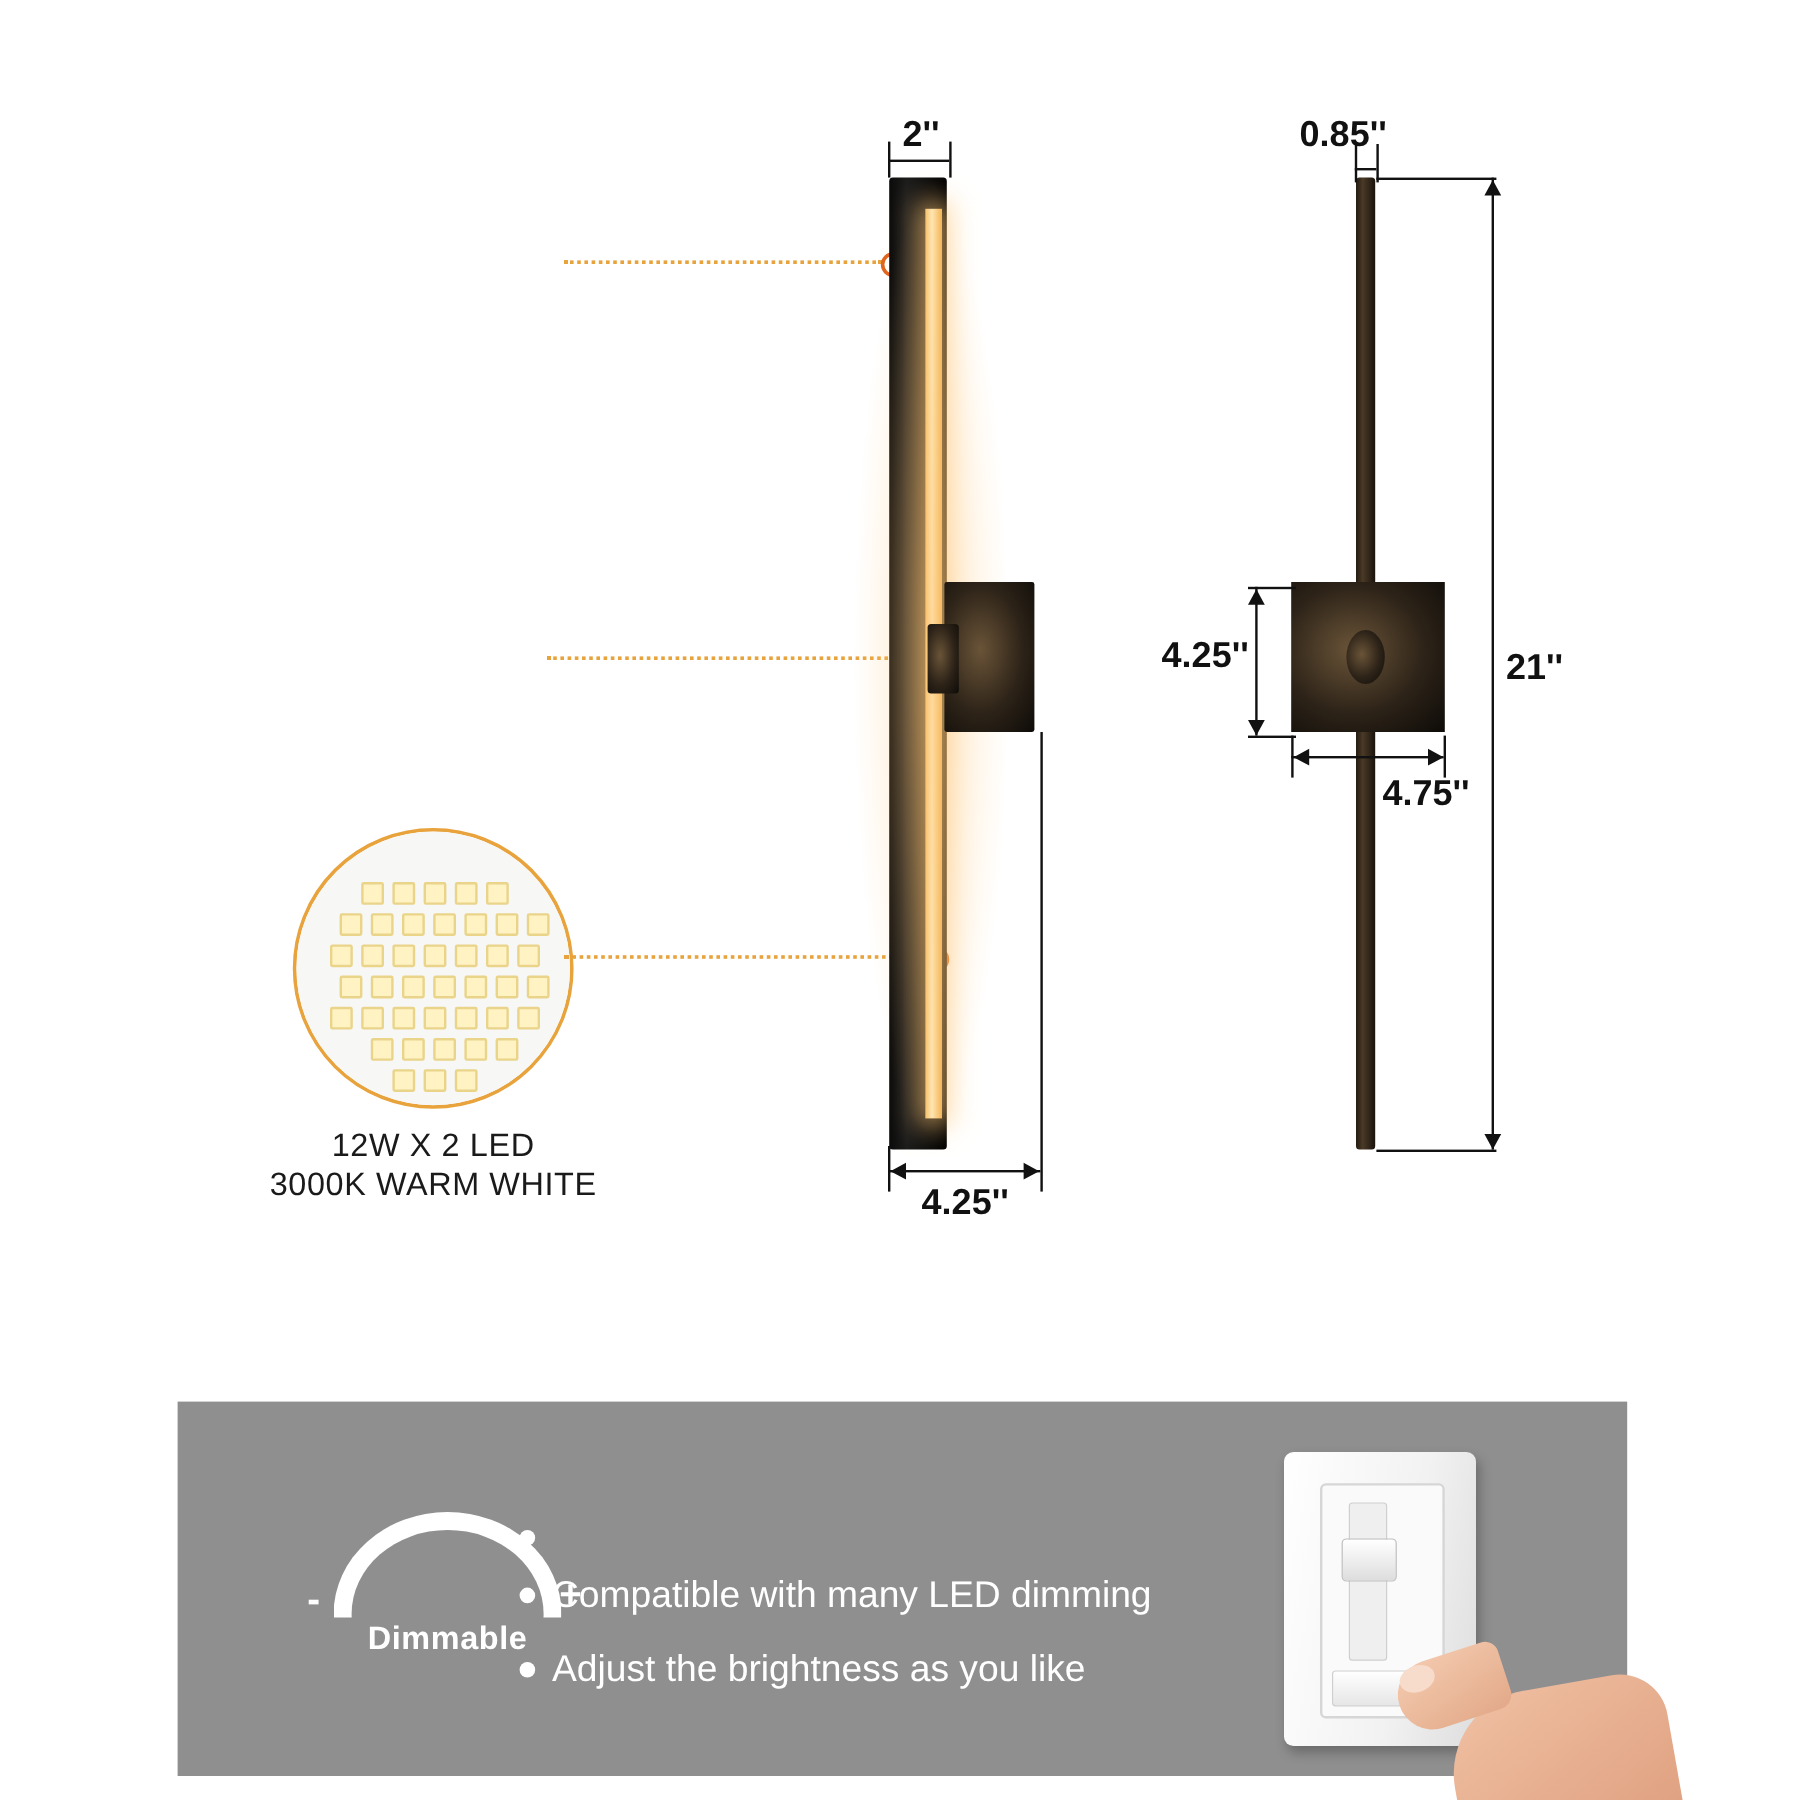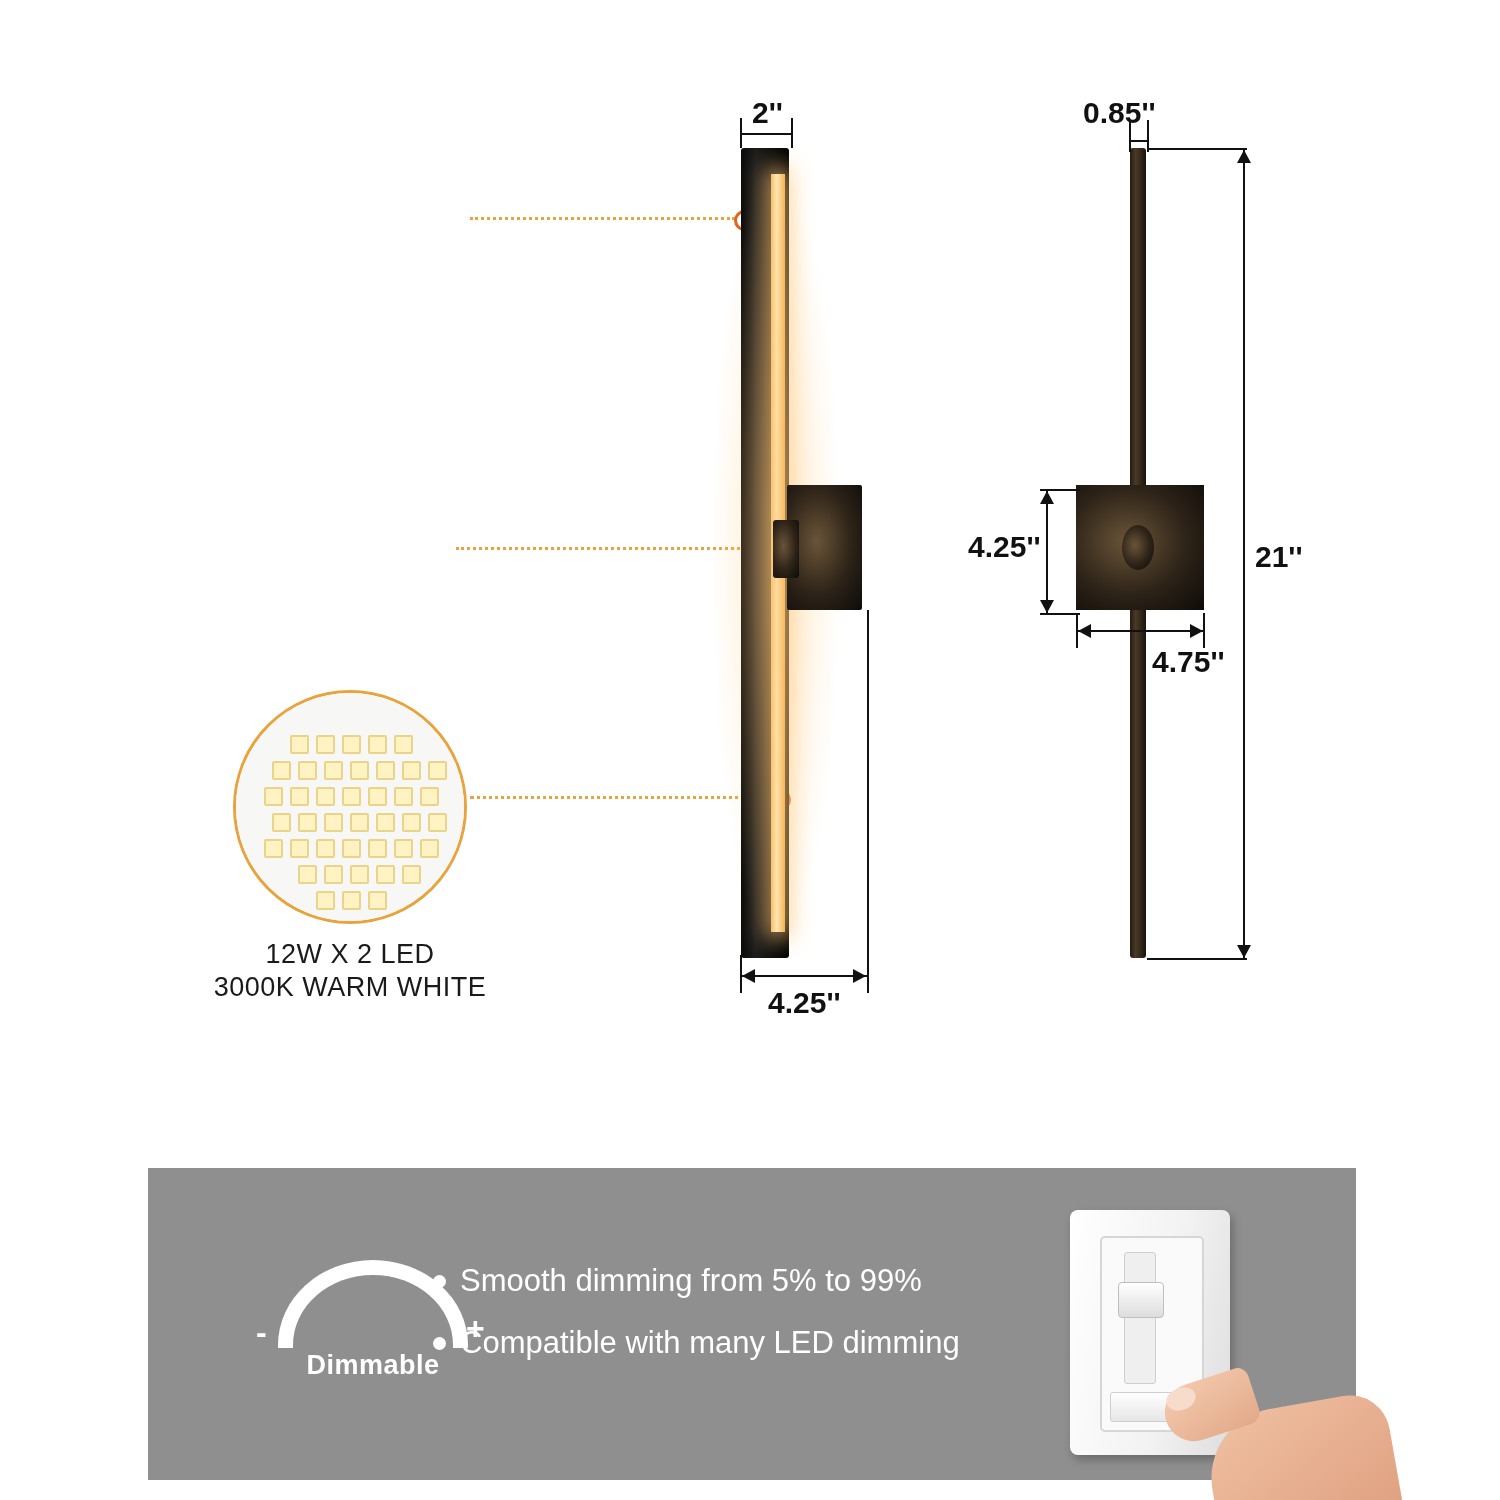--- a/index.html
+++ b/index.html
@@ -50,7 +50,7 @@
 
   #feature-finish { left: 188px; top: 108px; }
   #feature-acrylic { left: 188px; top: 398px; }
-  #feature-led { left: 185px; top: 690px; }
+  #feature-led { left: 196px; top: 690px; }
 
   
   .bk-fill {

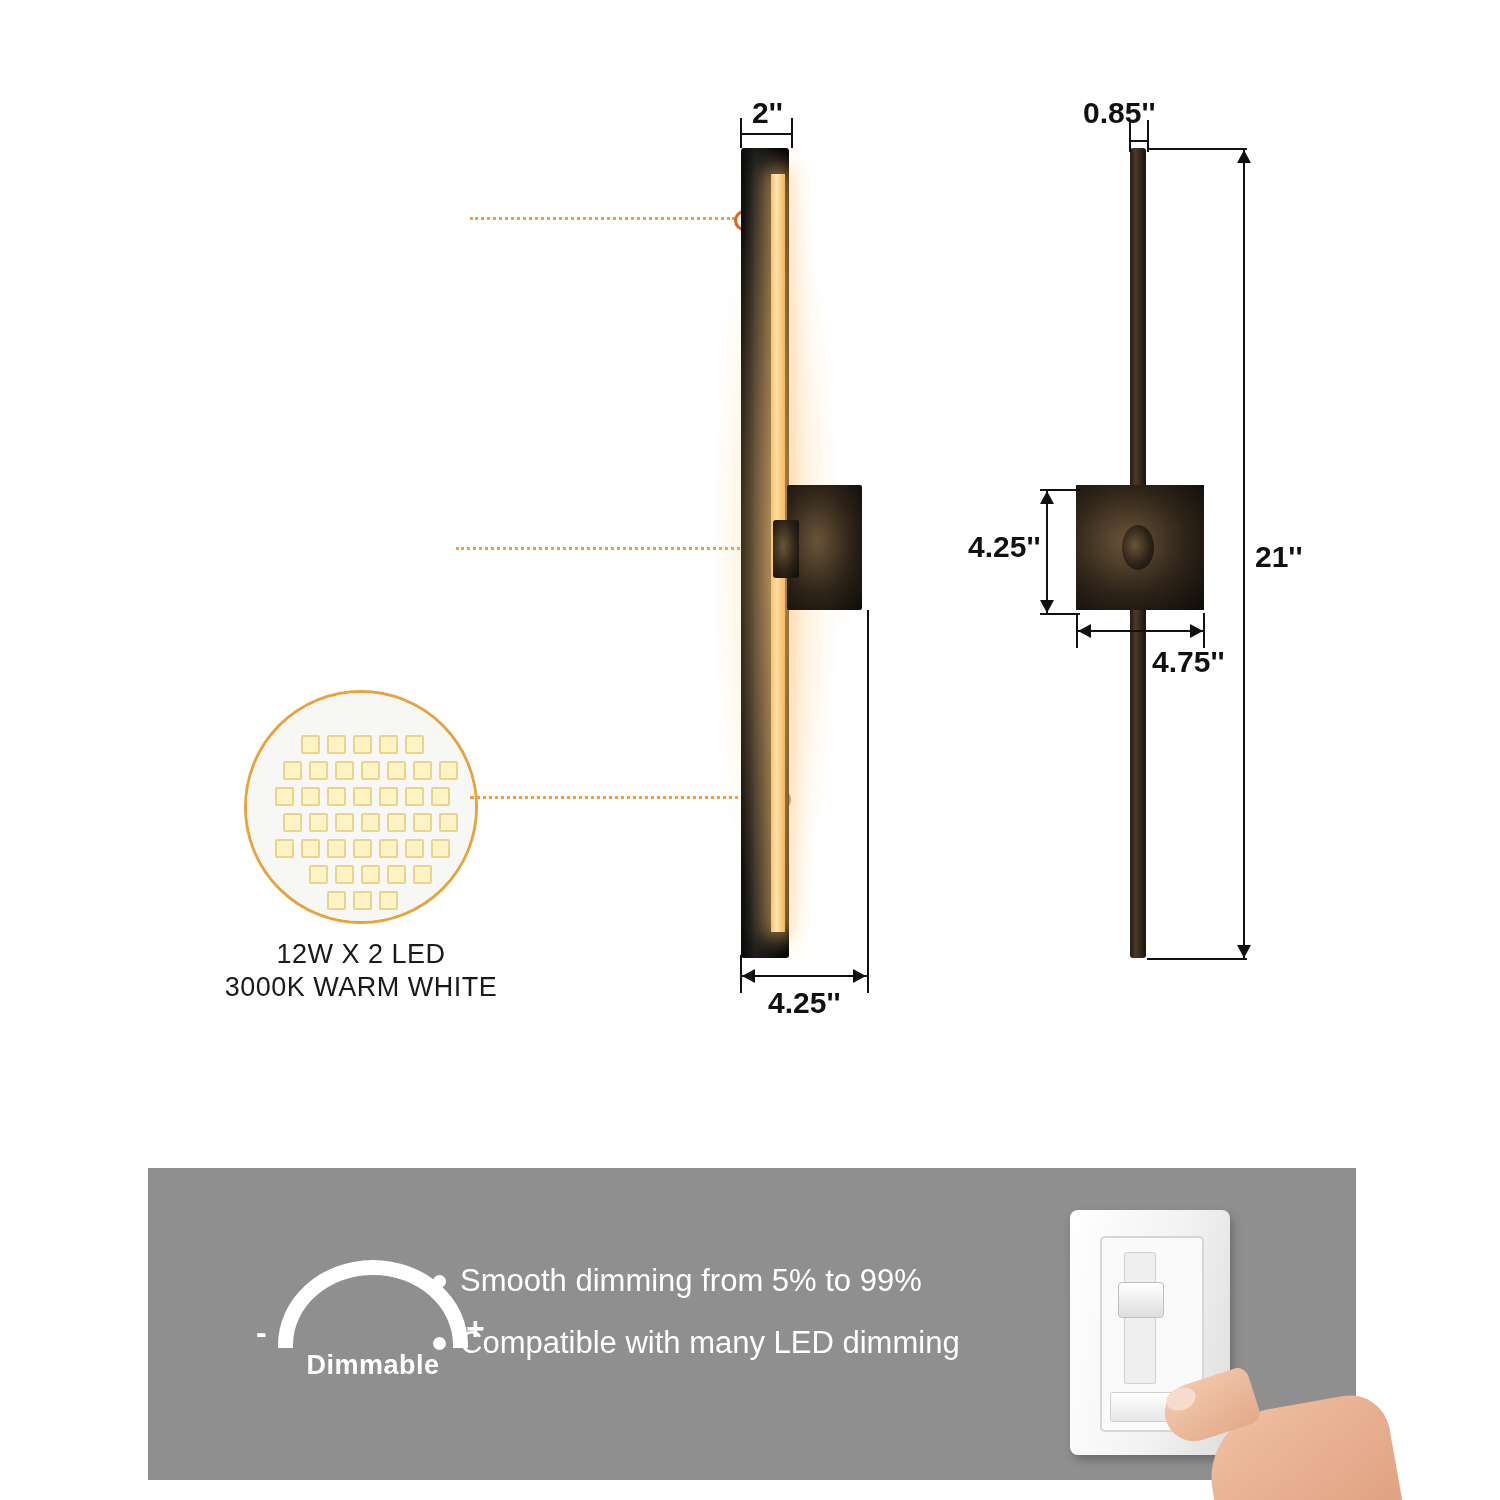--- a/index.html
+++ b/index.html
@@ -456,7 +456,6 @@
   <div id="bullets">
     <div class="bullet">
       <span class="dot"></span>
-      <span class="btext">Smooth dimming from 5% to 99%</span>
     </div>
     <div class="bullet">
       <span class="dot"></span>

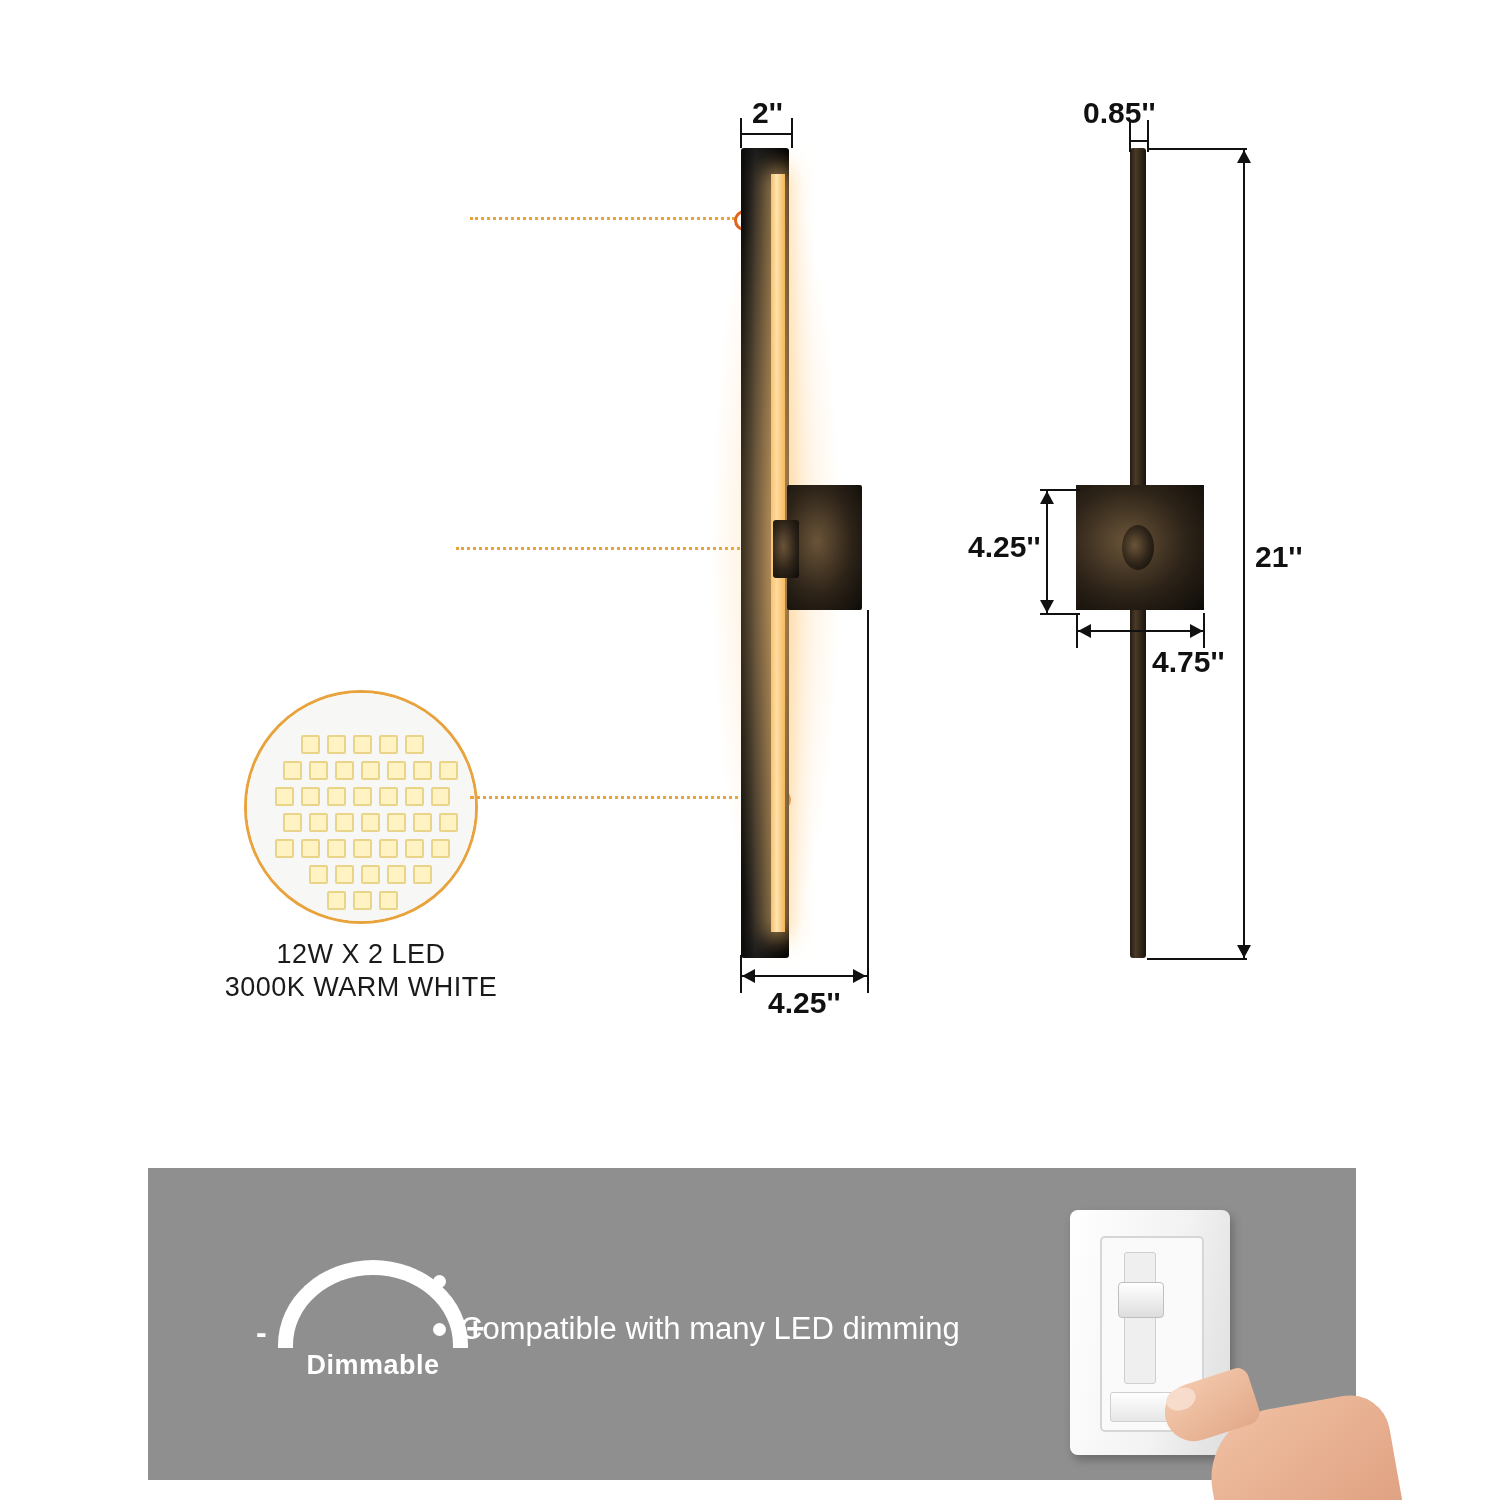--- a/index.html
+++ b/index.html
@@ -461,6 +461,10 @@
       <span class="dot"></span>
       <span class="btext">Compatible with many LED dimming</span>
     </div>
+    <div class="bullet">
+      <span class="dot"></span>
+      <span class="btext">Adjust the brightness as you like</span>
+    </div>
   </div>
 
   <div id="switch-art">

